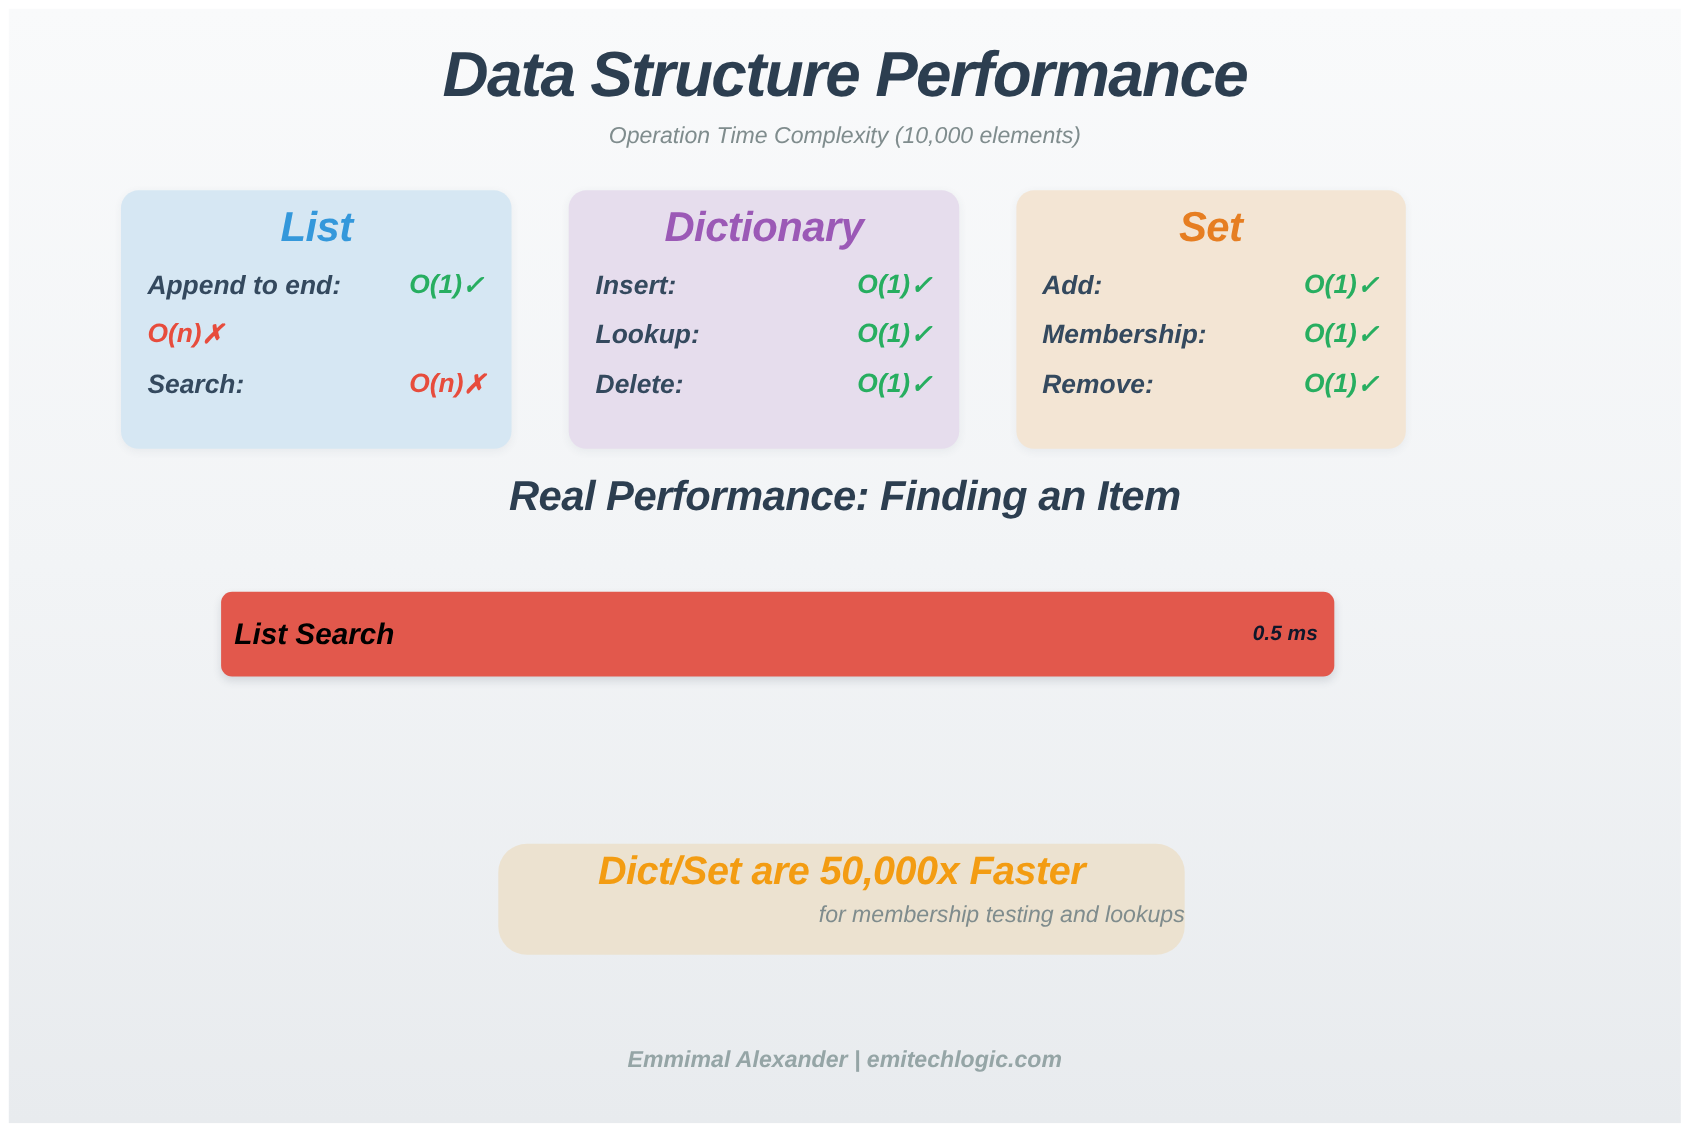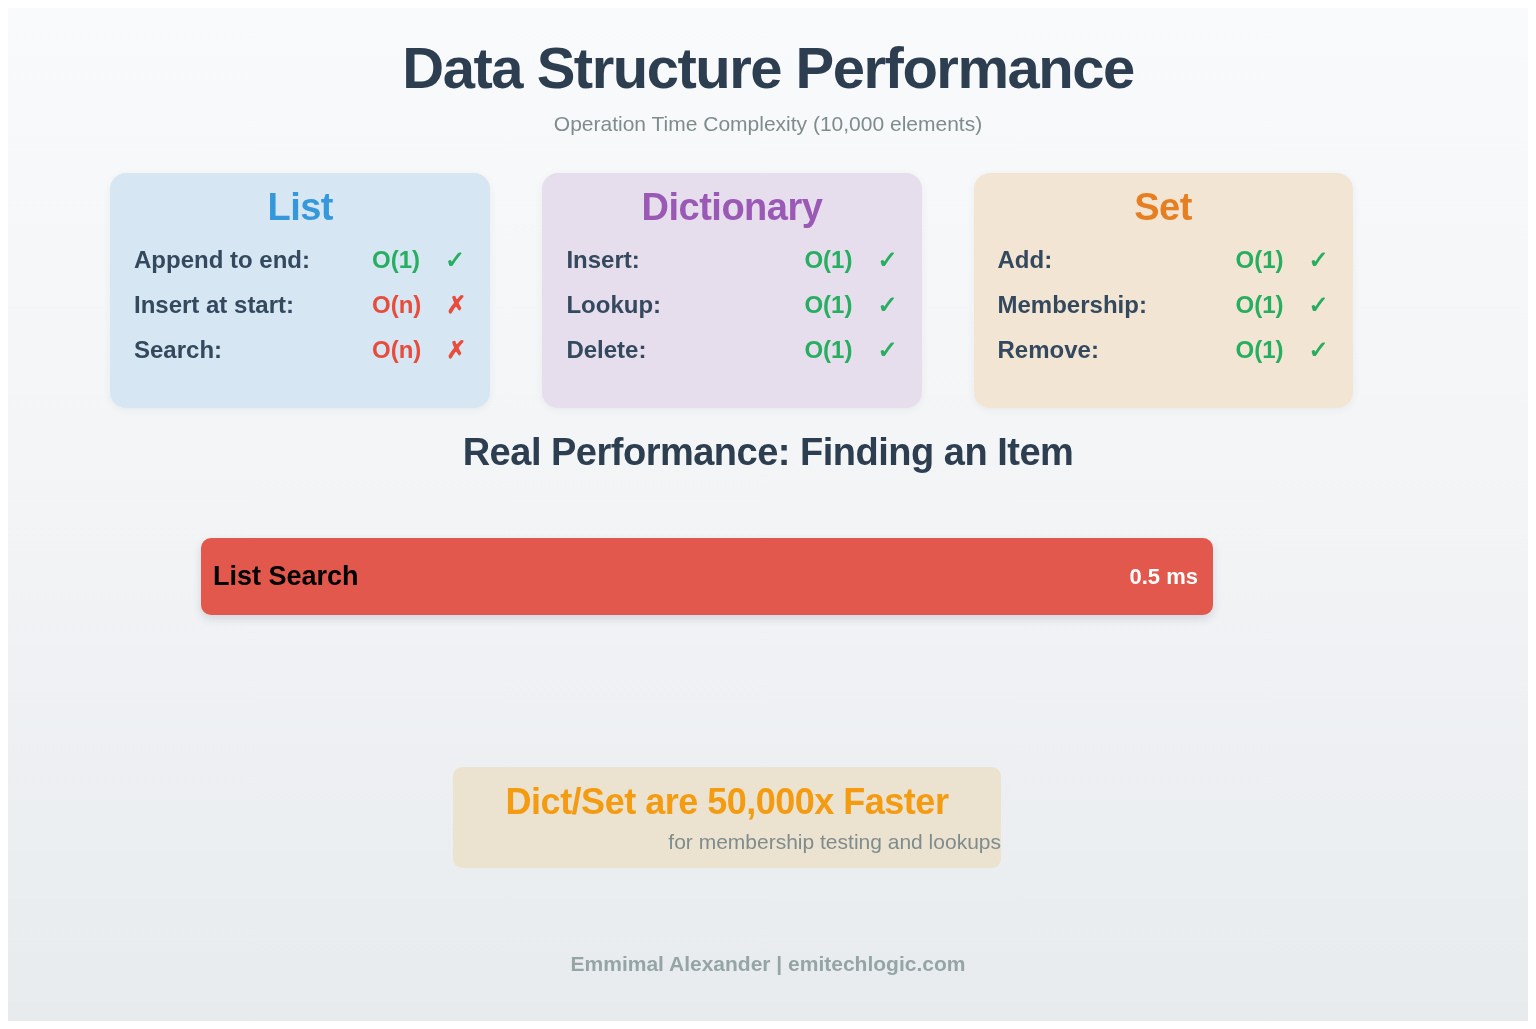--- a/index.html
+++ b/index.html
@@ -15,6 +15,7 @@
     width:1520px; height:1013px;
     background:linear-gradient(180deg,#f9fafb 0%,#f2f4f6 50%,#e8ebee 100%);
     overflow:hidden;
+    font-style:italic;
   }
   .page-title {
     position:absolute; top:26px; left:0; width:100%;

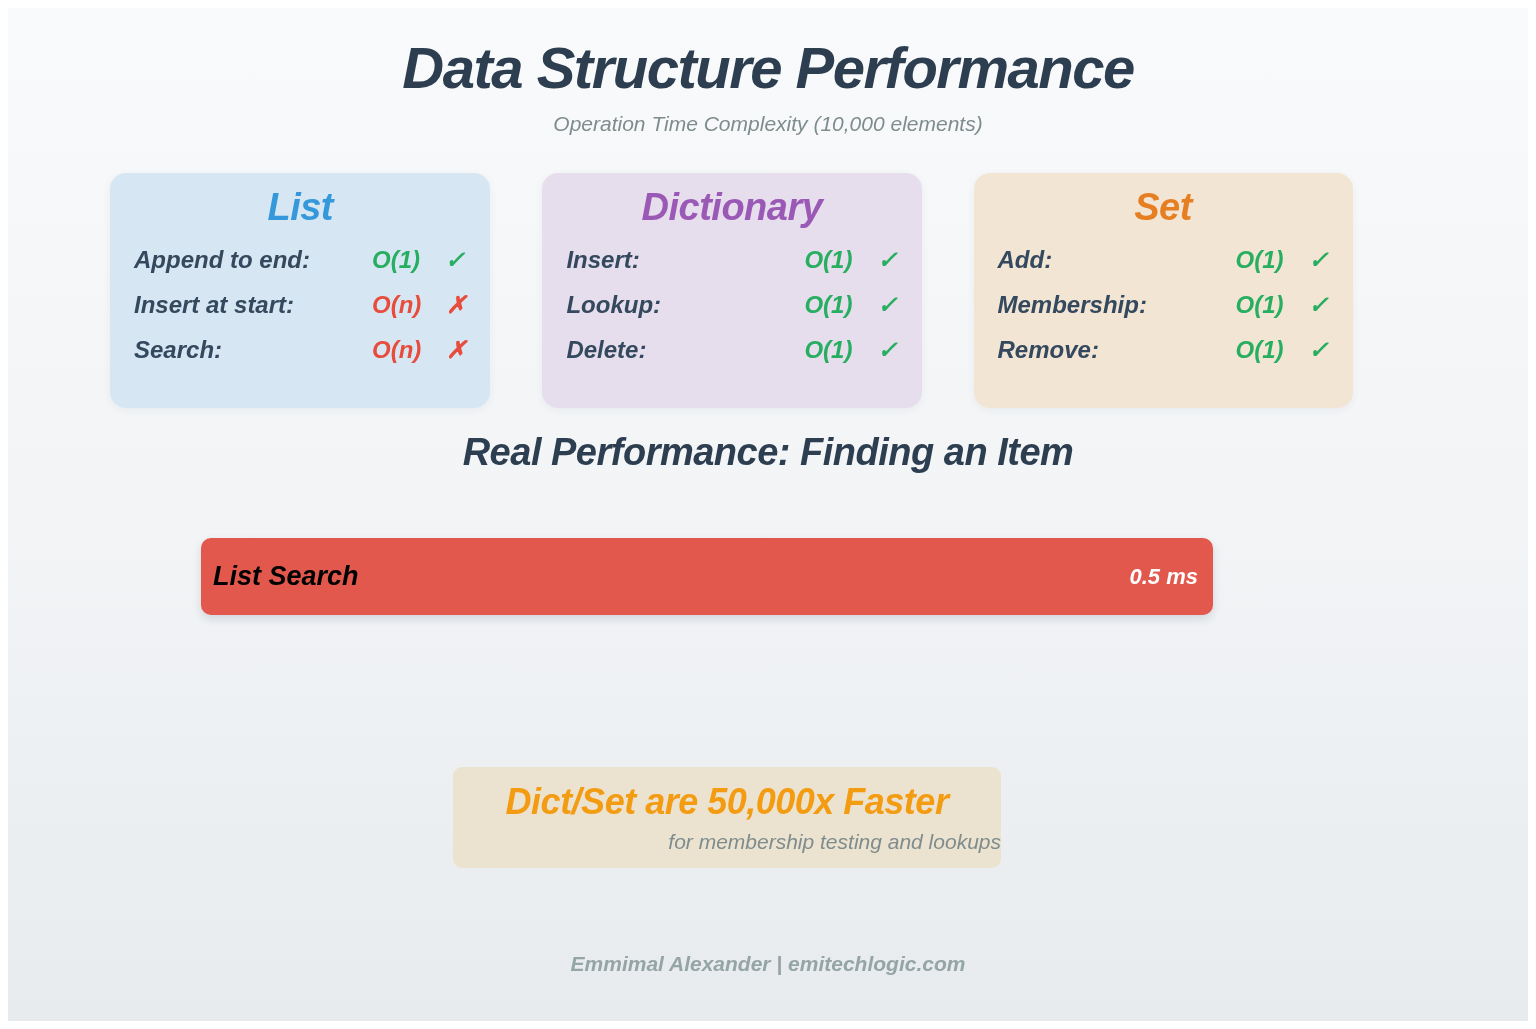--- a/index.html
+++ b/index.html
@@ -52,7 +52,7 @@
   .clabel {
     width:238px; font-size:24px; font-weight:bold; color:#34495e;
   }
-  .cvalue { font-size:24px; font-weight:bold; display:flex; align-items:flex-start; gap:25px; }
+  .cvalue { font-size:24px; font-weight:bold; display:flex; align-items:flex-start; gap:0; }
   .cvalue.good { color:#27ae60; }
   .cvalue.bad  { color:#e74c3c; }
   .mark { font-size:24px; font-weight:bold; }

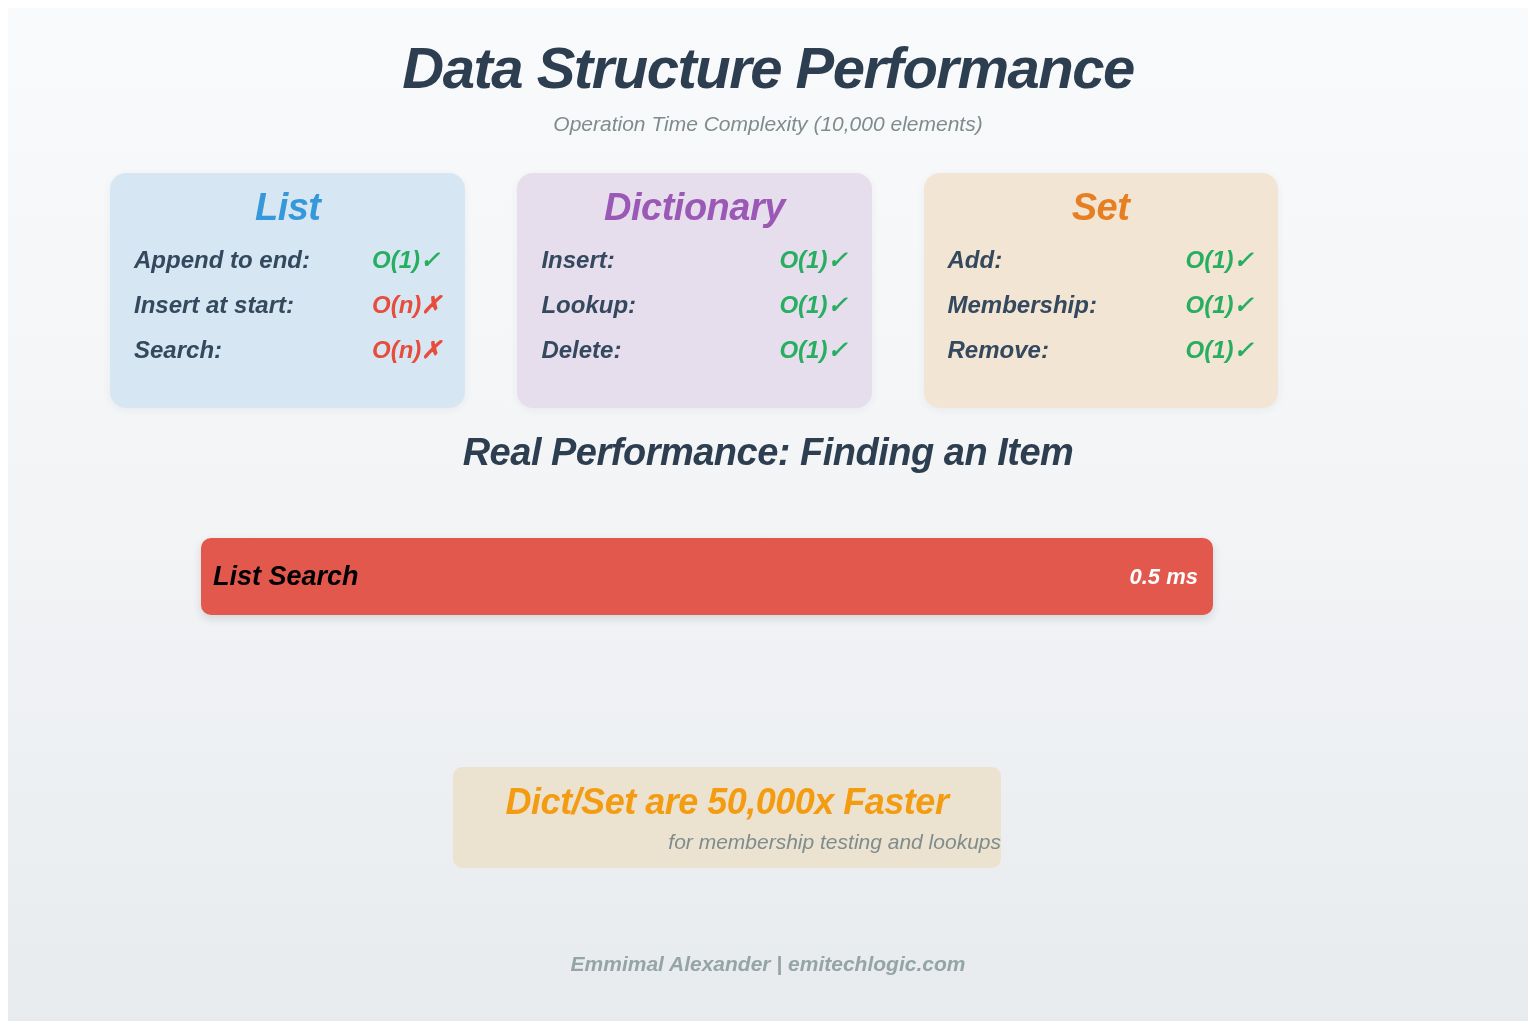--- a/index.html
+++ b/index.html
@@ -122,7 +122,6 @@
             </span>
         </div>
         <div class="crow">
-          <span class="clabel">Insert at start:</span>
           <span class="cvalue bad">
               <span>O(n)</span>
               <span class="mark">✗</span>

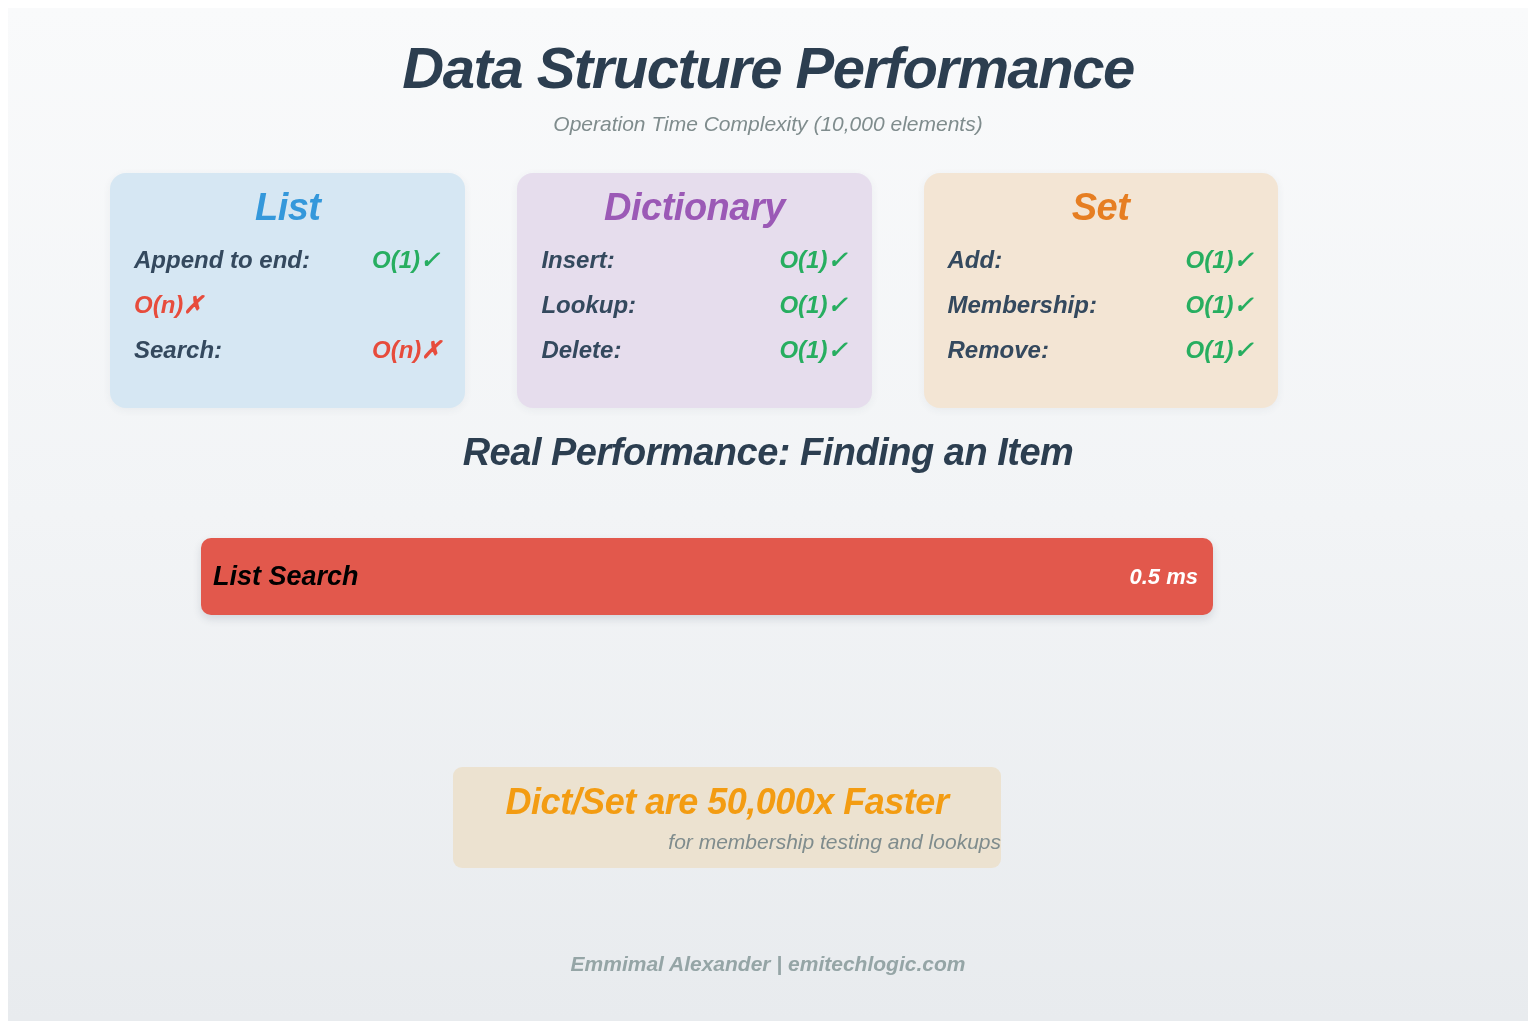--- a/index.html
+++ b/index.html
@@ -70,7 +70,7 @@
     padding:0 15px 0 12px; box-sizing:border-box;
   }
   .bar-red .bar-label { font-size:27px; font-weight:bold; color:#000000; }
-  .bar-red .bar-value { margin-left:auto; font-size:22px; font-weight:bold; color:#ffffff; }
+  .bar-red .bar-value { margin-left:auto; font-size:19px; font-weight:bold; color:#0f172a; }
   .bar-row {
     position:absolute; left:193px; top:632px;
     width:1012px; height:77px;

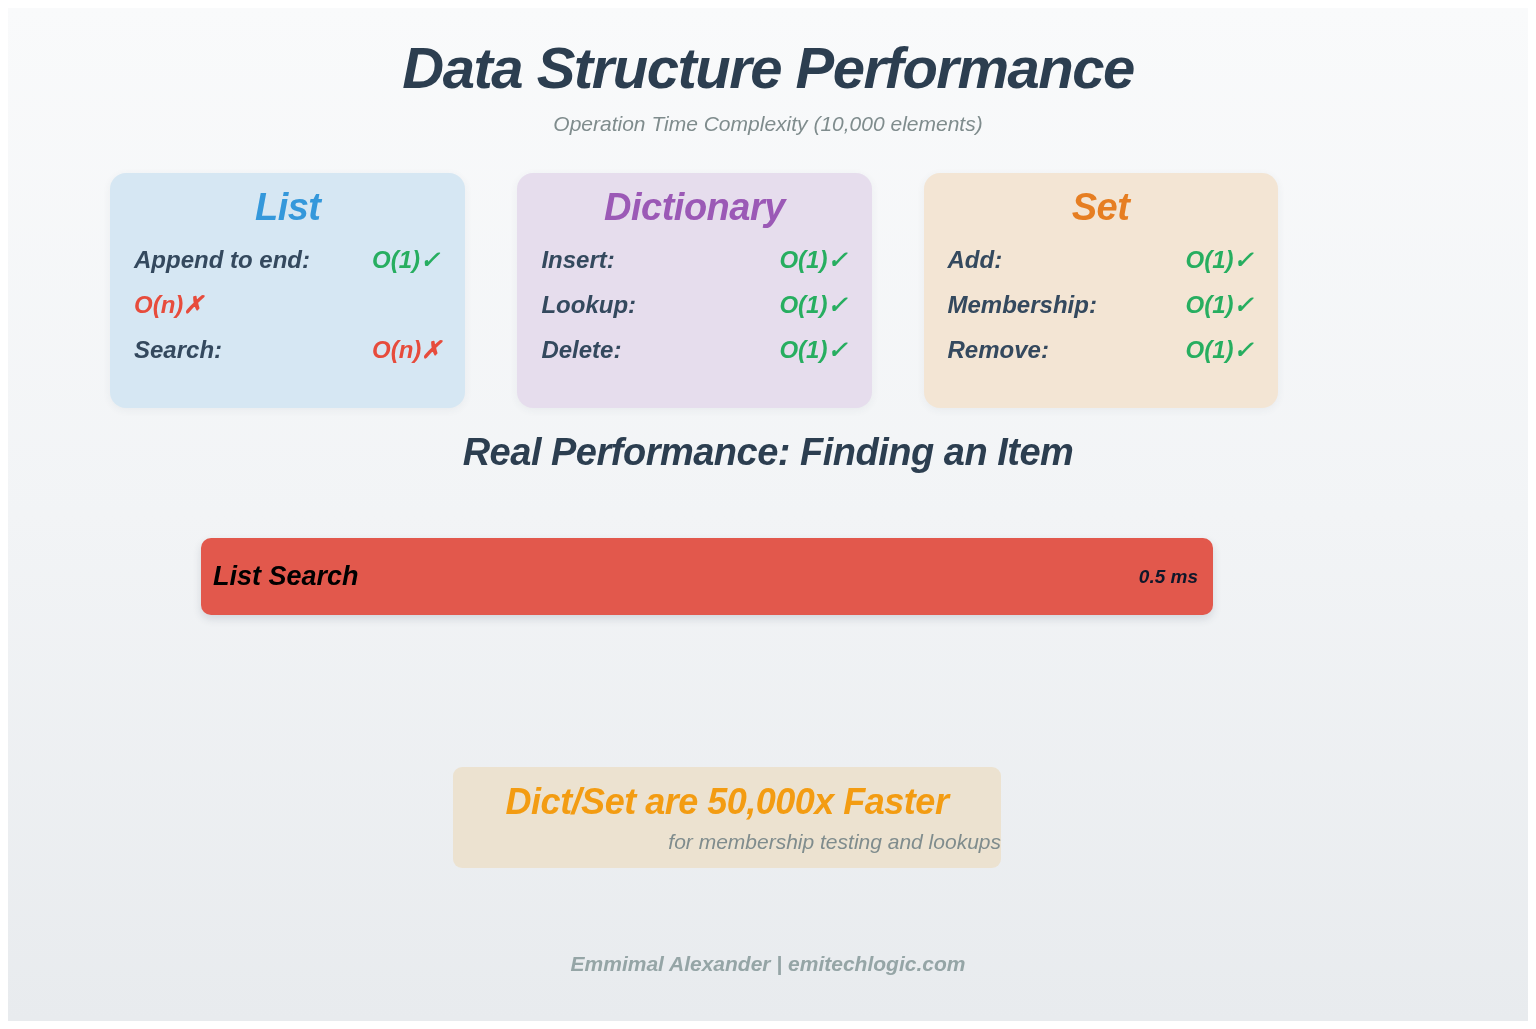--- a/index.html
+++ b/index.html
@@ -87,9 +87,9 @@
   .bar-row .row-value { margin-left:auto; margin-right:15px; font-size:24px; font-weight:bold; color:#27ae60; }
   .callout {
     position:absolute; left:445px; top:759px;
-    width:548px; height:101px;
-    background:#ece2d0; border-radius:9px;
-    text-align:center; box-sizing:border-box; padding-top:13px;
+    width:624px; height:101px;
+    background:#ece2d0; border-radius:26px;
+    text-align:center; box-sizing:border-box; padding-top:3px;
   }
   .callout-title {
     font-size:36px; font-weight:bold; color:#f39c12;

